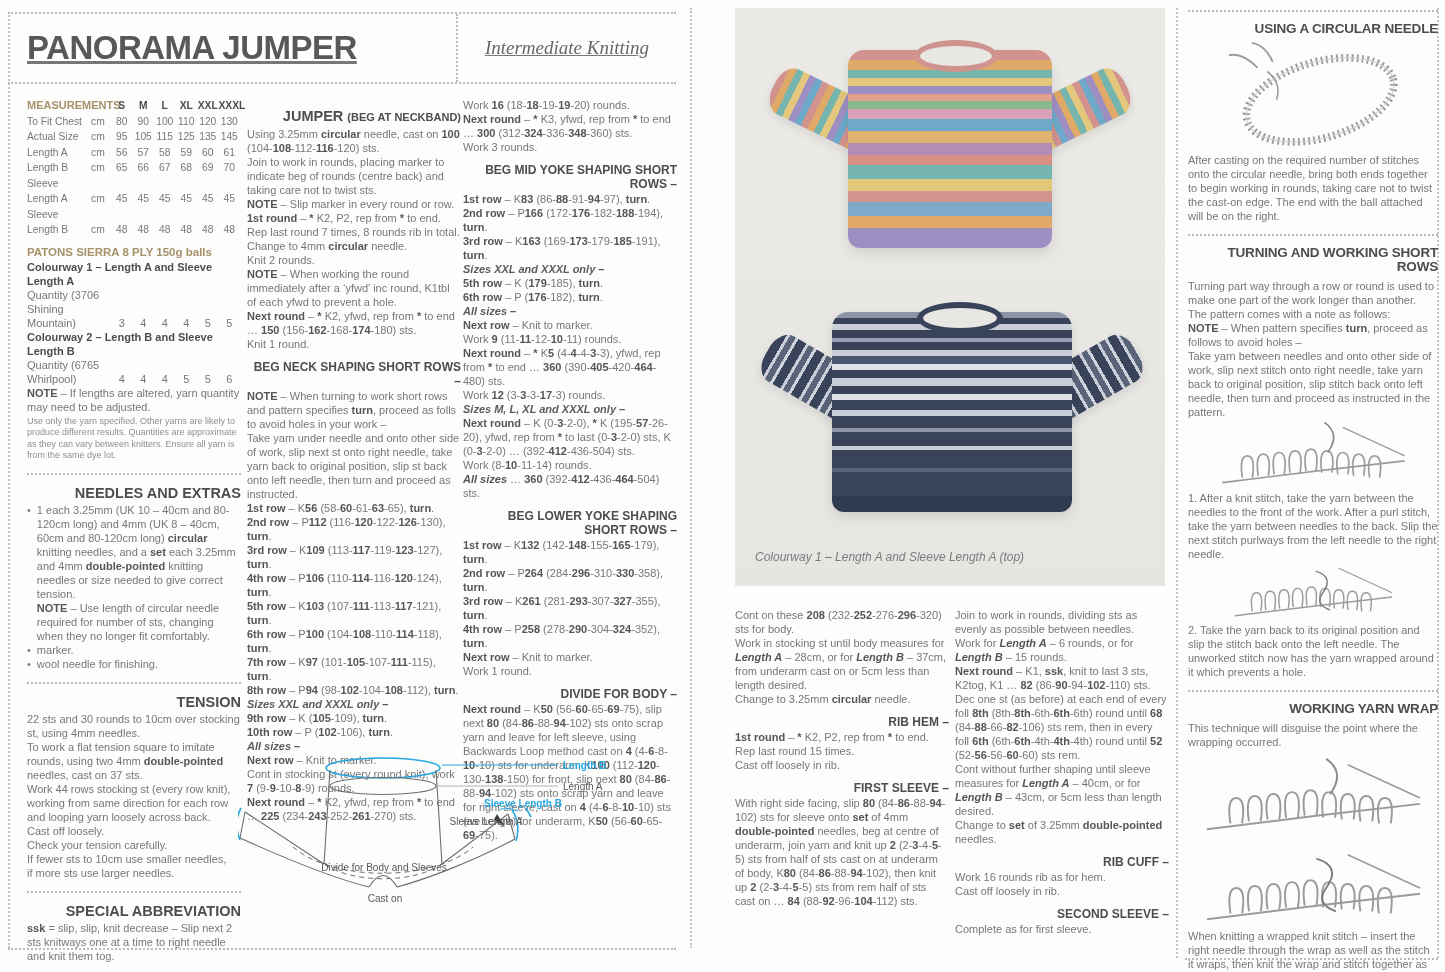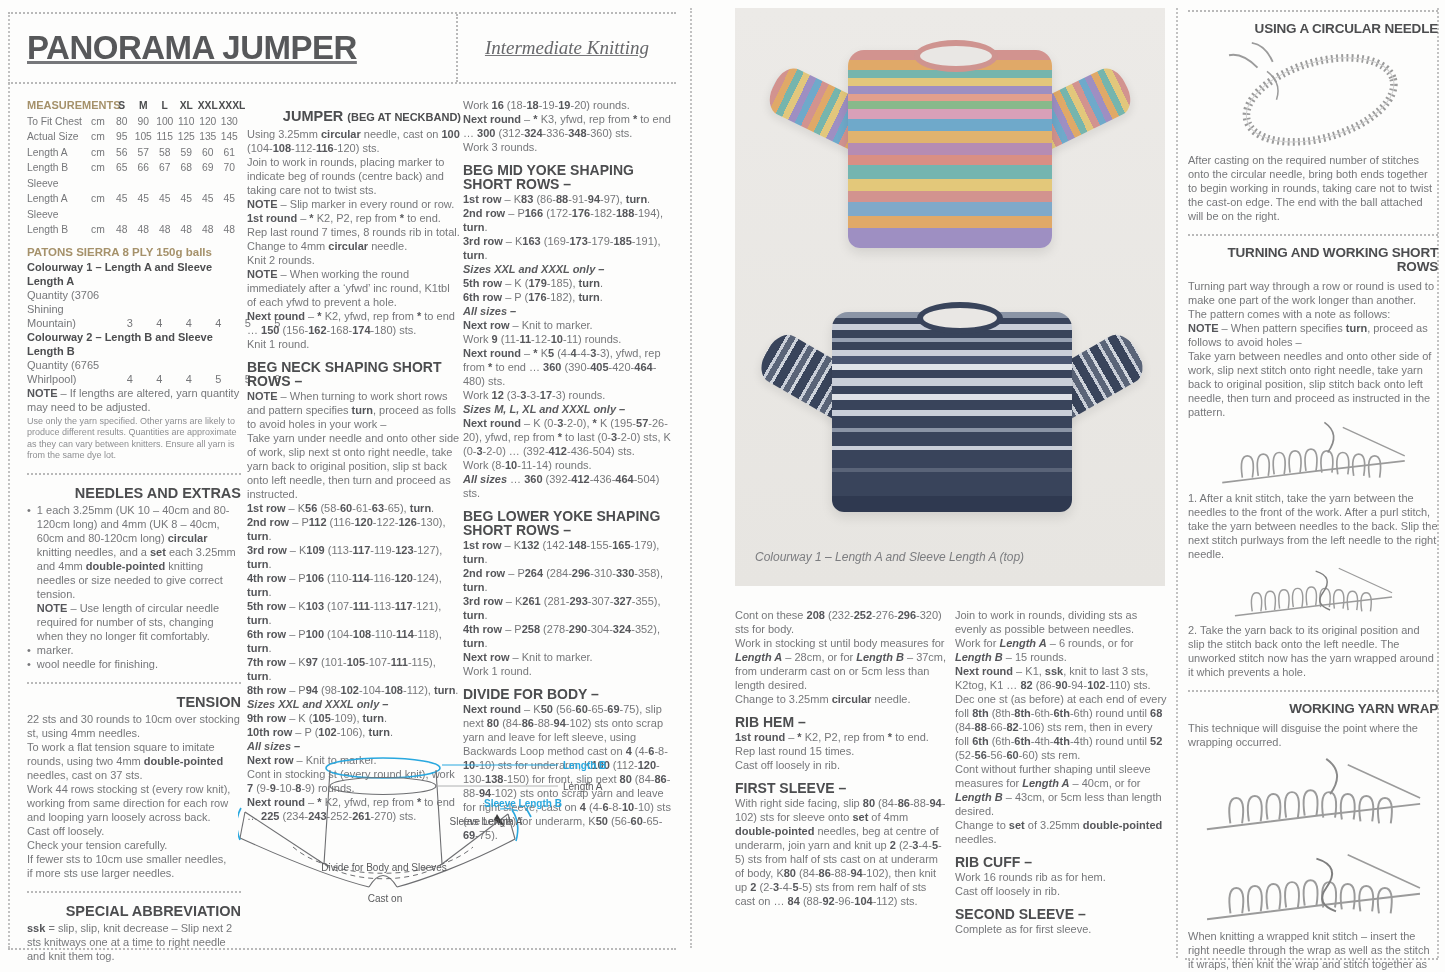--- a/index.html
+++ b/index.html
@@ -23,7 +23,7 @@
   .bp{margin:0;}
   .bh{font-size:14.5px;font-weight:bold;color:#4c4d4f;margin:11px 0 3px;text-align:right;}
   .bh small{font-size:11px;}
-  .bsh{font-size:14px;font-weight:bold;color:#4c4d4f;margin:9px 0 1px;}
+  .bsh{font-size:12px;font-weight:bold;color:#4c4d4f;margin:9px 0 1px;text-align:right;}
   .bit{font-style:italic;font-weight:bold;color:#5a5b5e;}
   .bfine{font-size:9px;line-height:11.5px;color:#8e8f92;margin-top:2px;}
   .btan{color:#a5916a;font-weight:bold;font-size:11.5px;margin:7px 0 1px;}

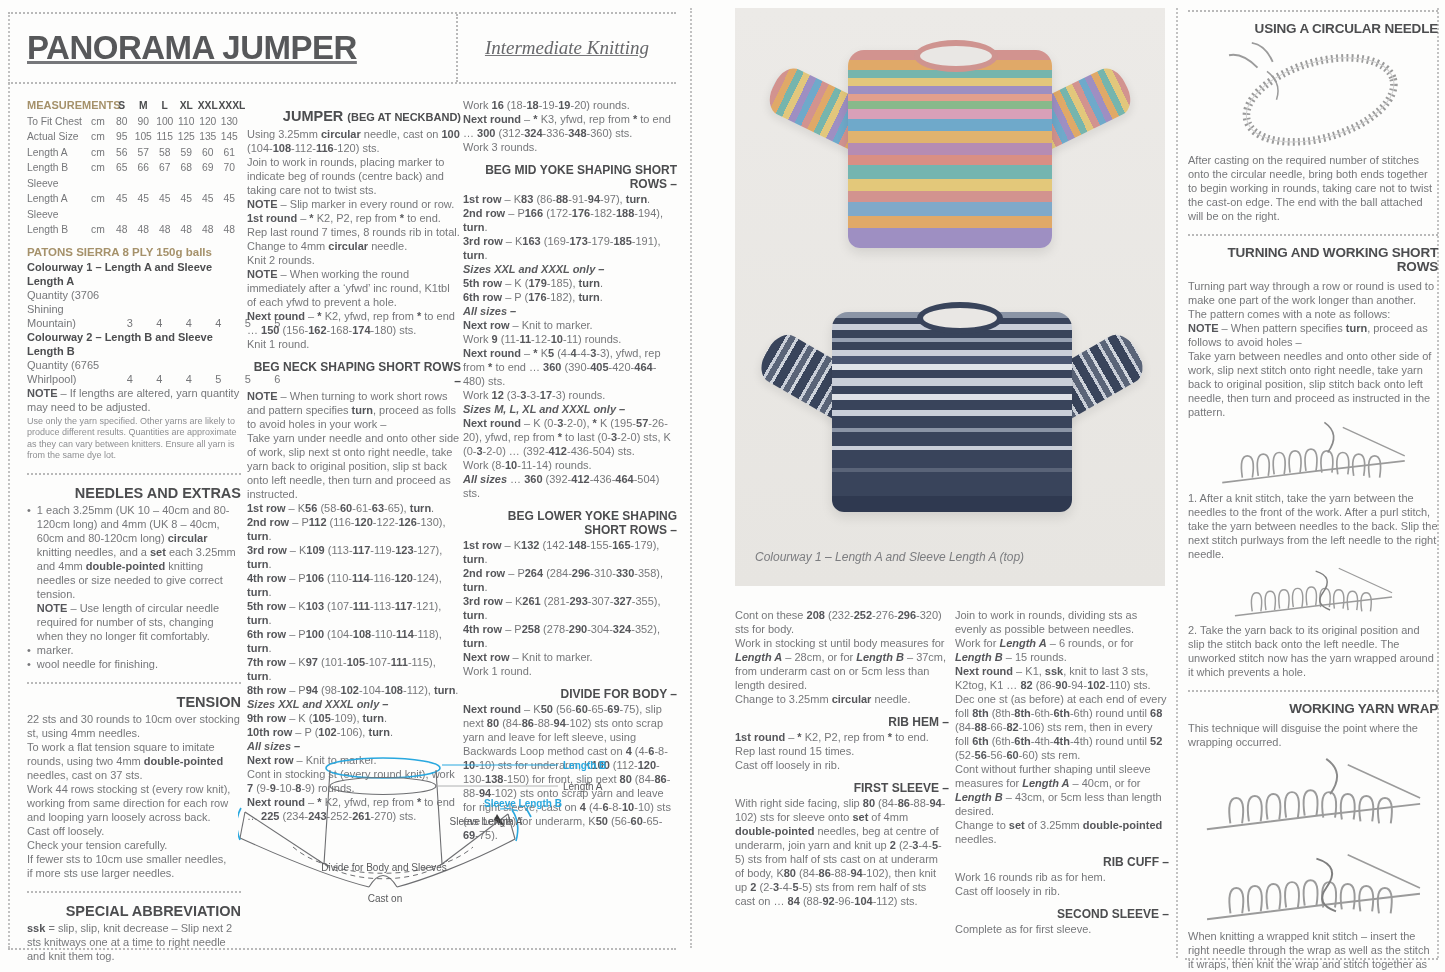--- a/index.html
+++ b/index.html
@@ -38,7 +38,7 @@
   .mrow .mc{text-align:center;}
   .mhead{font-weight:bold;color:#4c4d4f;}
   .mhead .mlab{color:#a5916a;grid-column:1/3;font-size:11px;}
-  .qrow{display:grid;grid-template-columns:84px repeat(6,21.5px);line-height:14px;gap:8px;}
+  .qrow{display:grid;grid-template-columns:84px repeat(6,21.5px);line-height:14px;}
   .qrow .qlab{grid-column:1/2;}
   .qrow .qv{text-align:center;align-self:end;}
   

